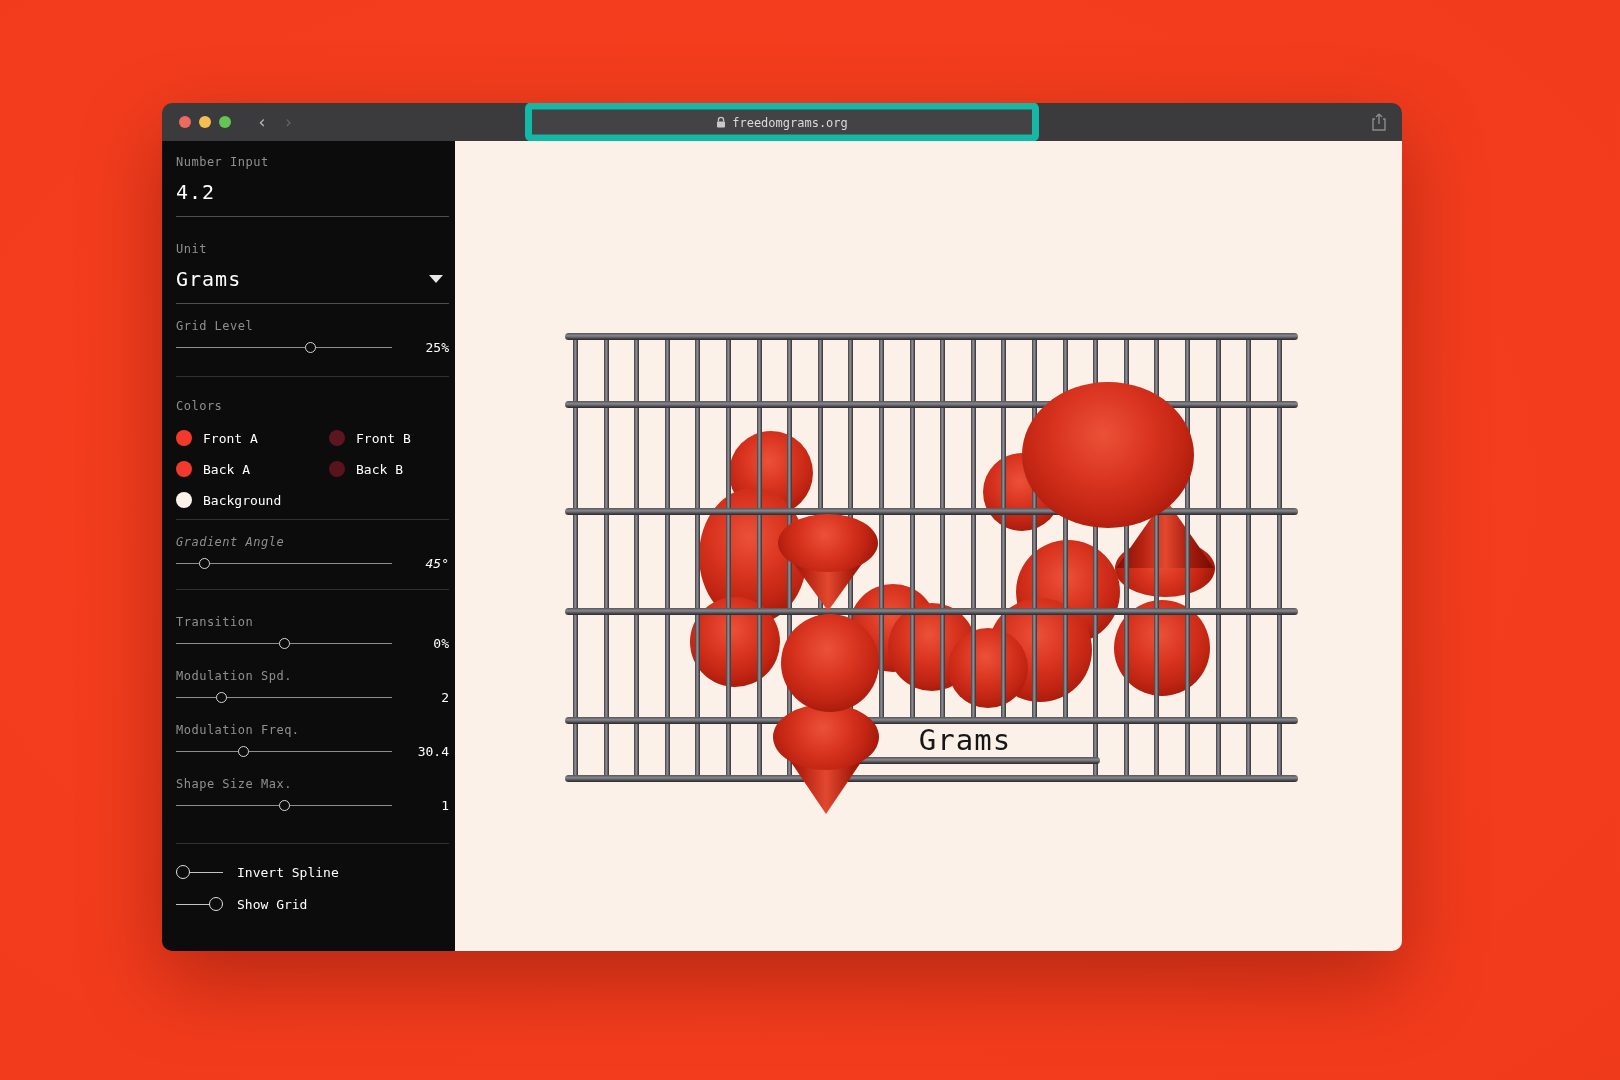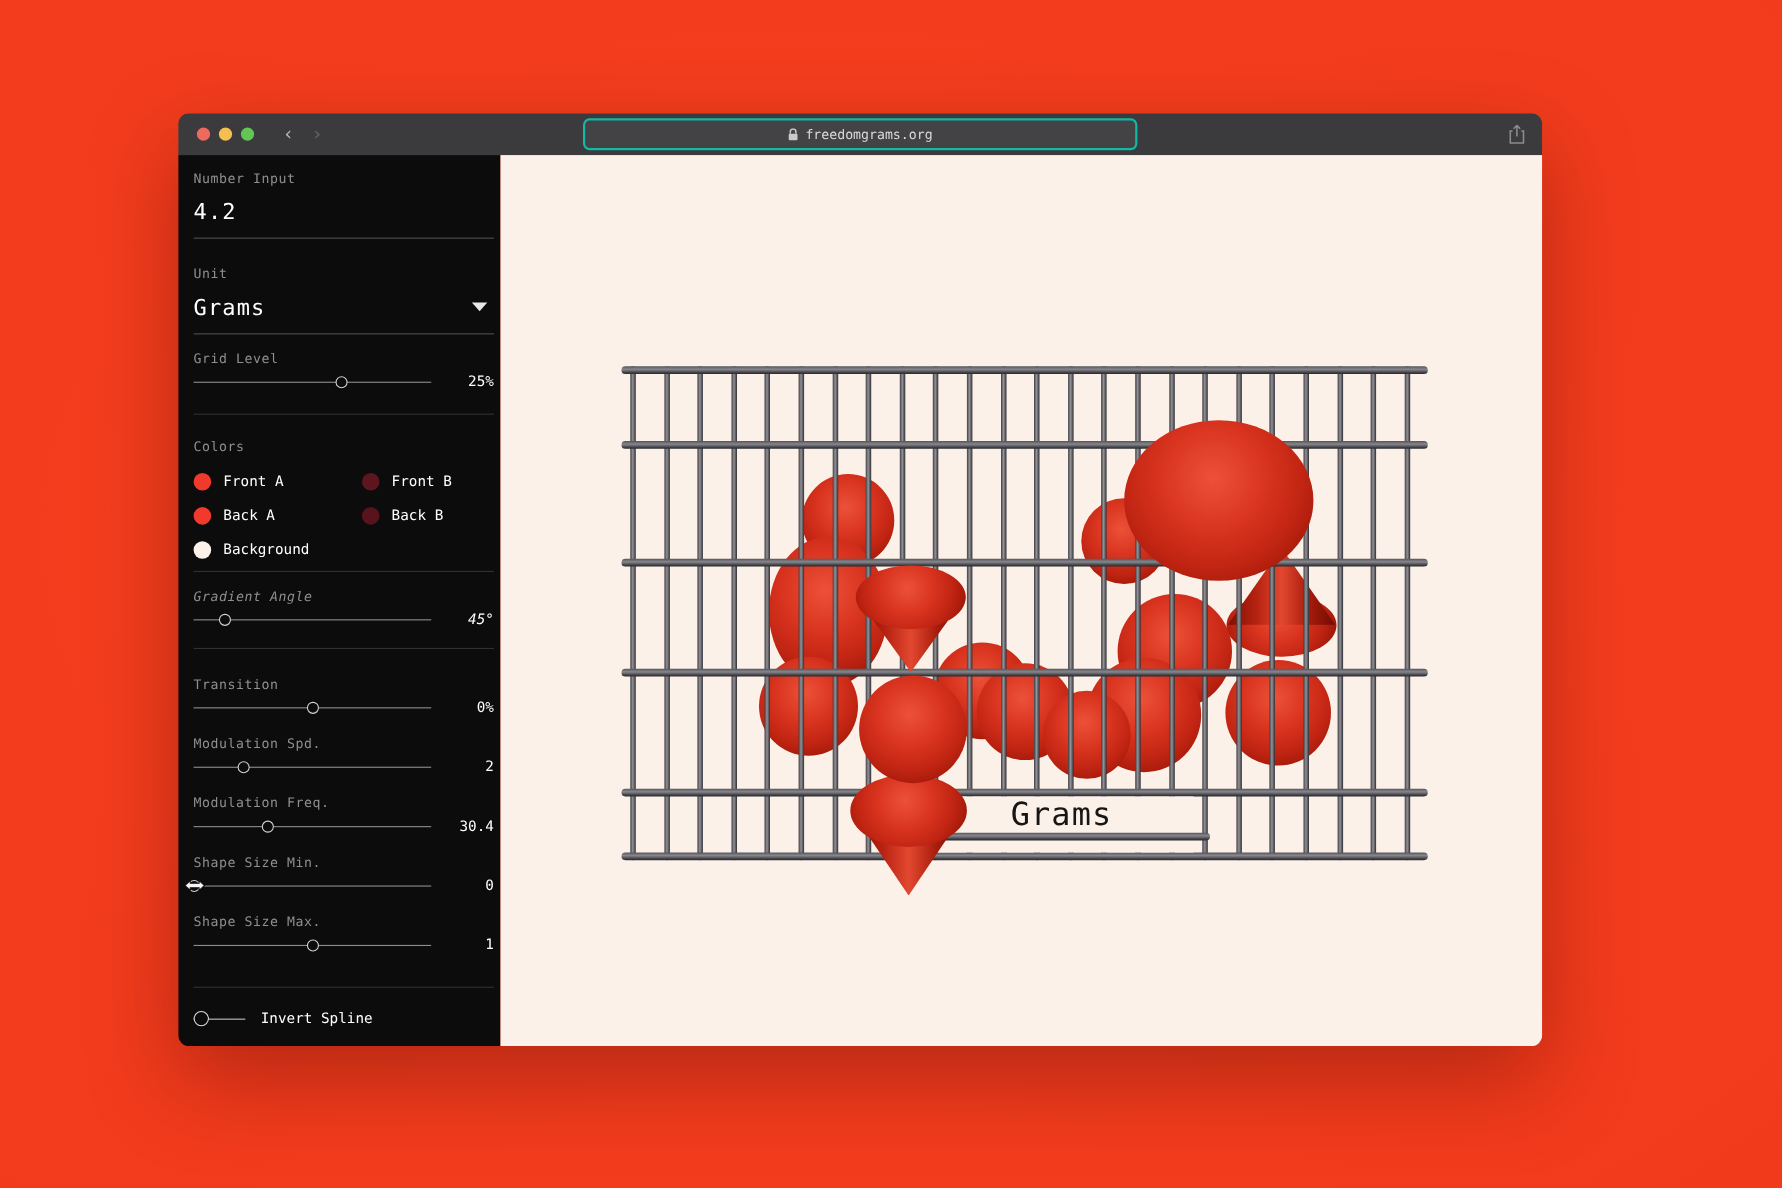--- a/index.html
+++ b/index.html
@@ -22,7 +22,7 @@
   .nav-fwd{color:#65656a;}
   .urlpill{
     position:absolute;left:50%;top:50%;transform:translate(-50%,-50%);
-    width:500px;height:25px;background:#434345;border:2px solid #14b8a6;border-radius:6px;
+    width:500px;height:25px;background:#434345;border:7px solid #14b8a6;border-radius:6px;
     display:flex;align-items:center;justify-content:center;gap:6px;color:#dadada;font-size:12px;
   }
   .share{position:absolute;right:15px;top:9px;opacity:.85;}

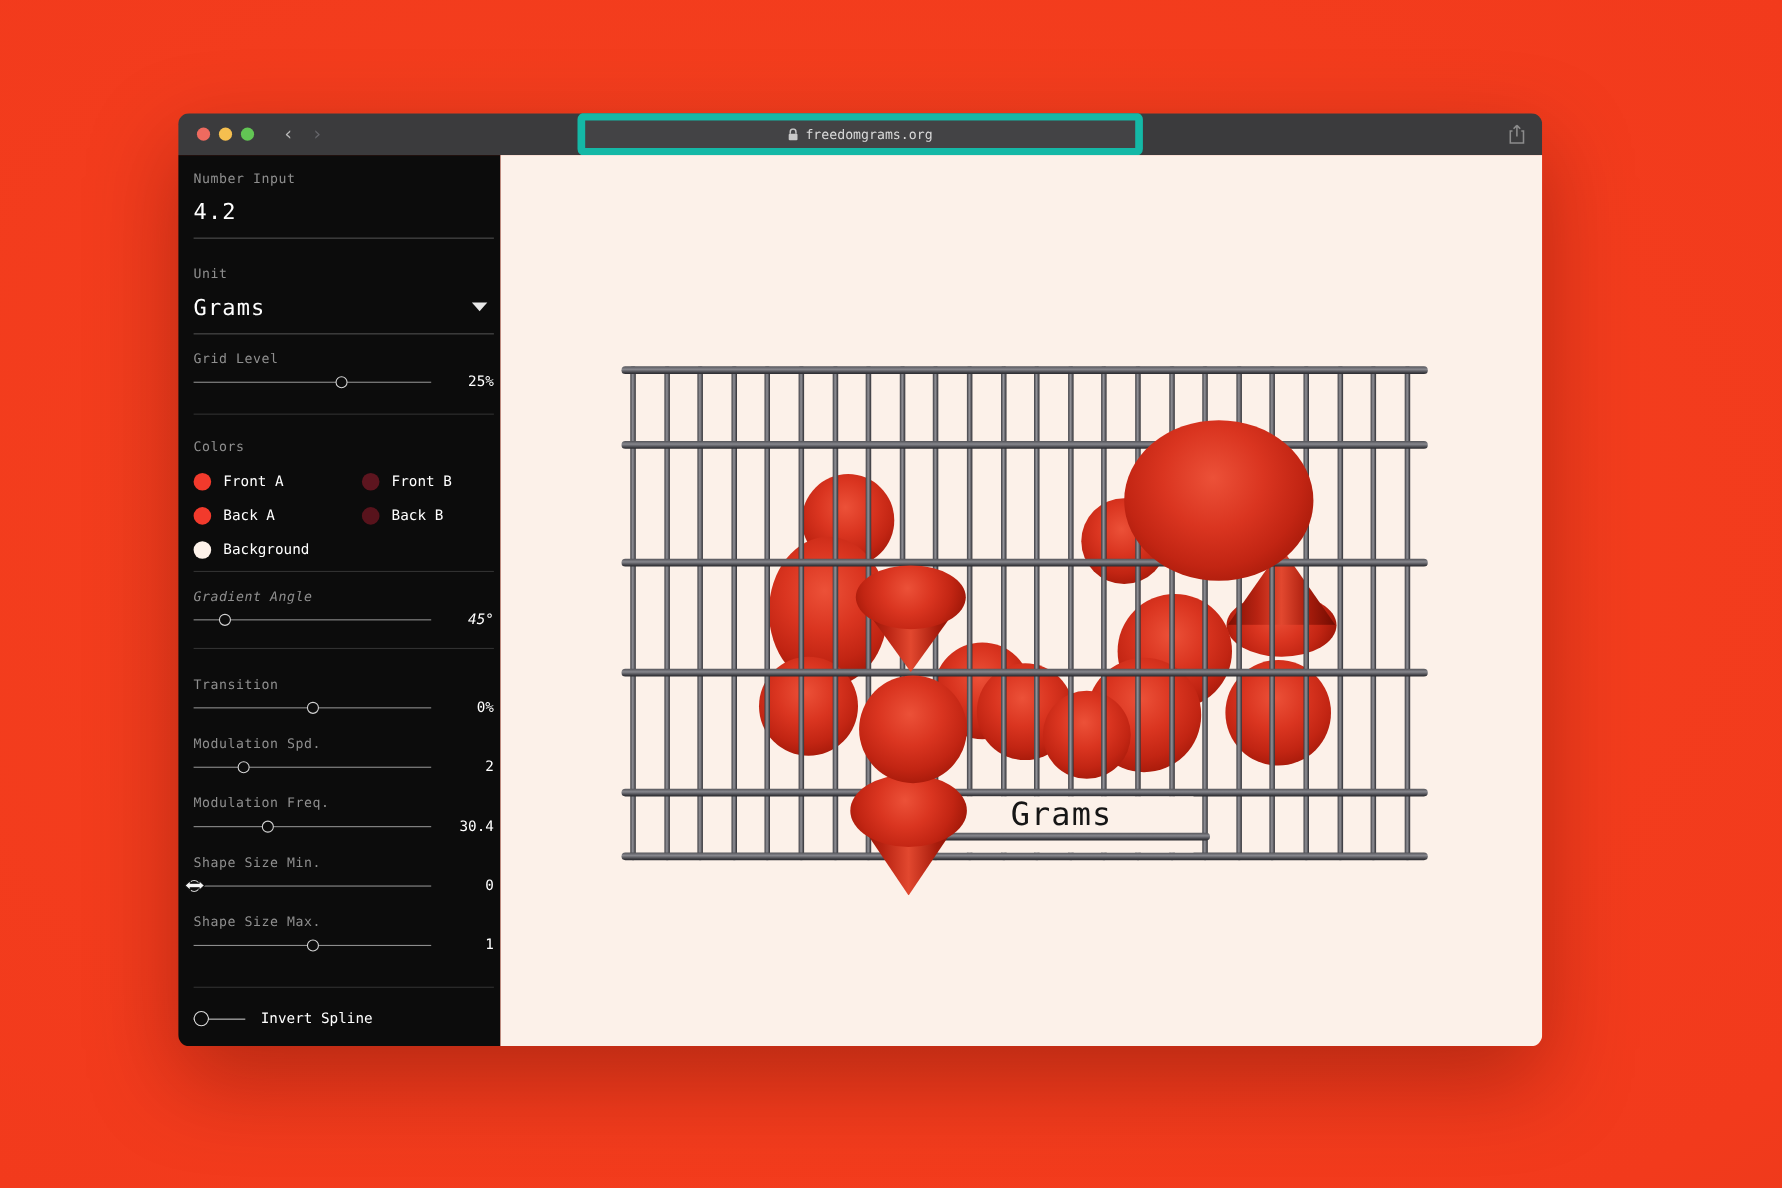--- a/index.html
+++ b/index.html
@@ -204,18 +204,6 @@
                 <div class="sthumb" style="left: 31%;"></div>
               </div>
               <div class="sval">30.4</div>
-            </div>
-          </div>
-          <div class="sgroup">
-            <div class="lbl">Shape Size Min.</div>
-            <div class="srow">
-              <div class="strack">
-                <div class="sthumb" style="left: 0%;"></div>
-                <svg class="cursor-icon" width="20" height="14" viewBox="0 0 20 14" style="left: 0%;">
-                  <path d="M1 7 L6 2.5 V5 H14 V2.5 L19 7 L14 11.5 V9 H6 V11.5 Z" fill="#f5f5f5" stroke="#111" stroke-width="1"></path>
-                </svg>
-              </div>
-              <div class="sval">0</div>
             </div>
           </div>
           <div class="sgroup">

